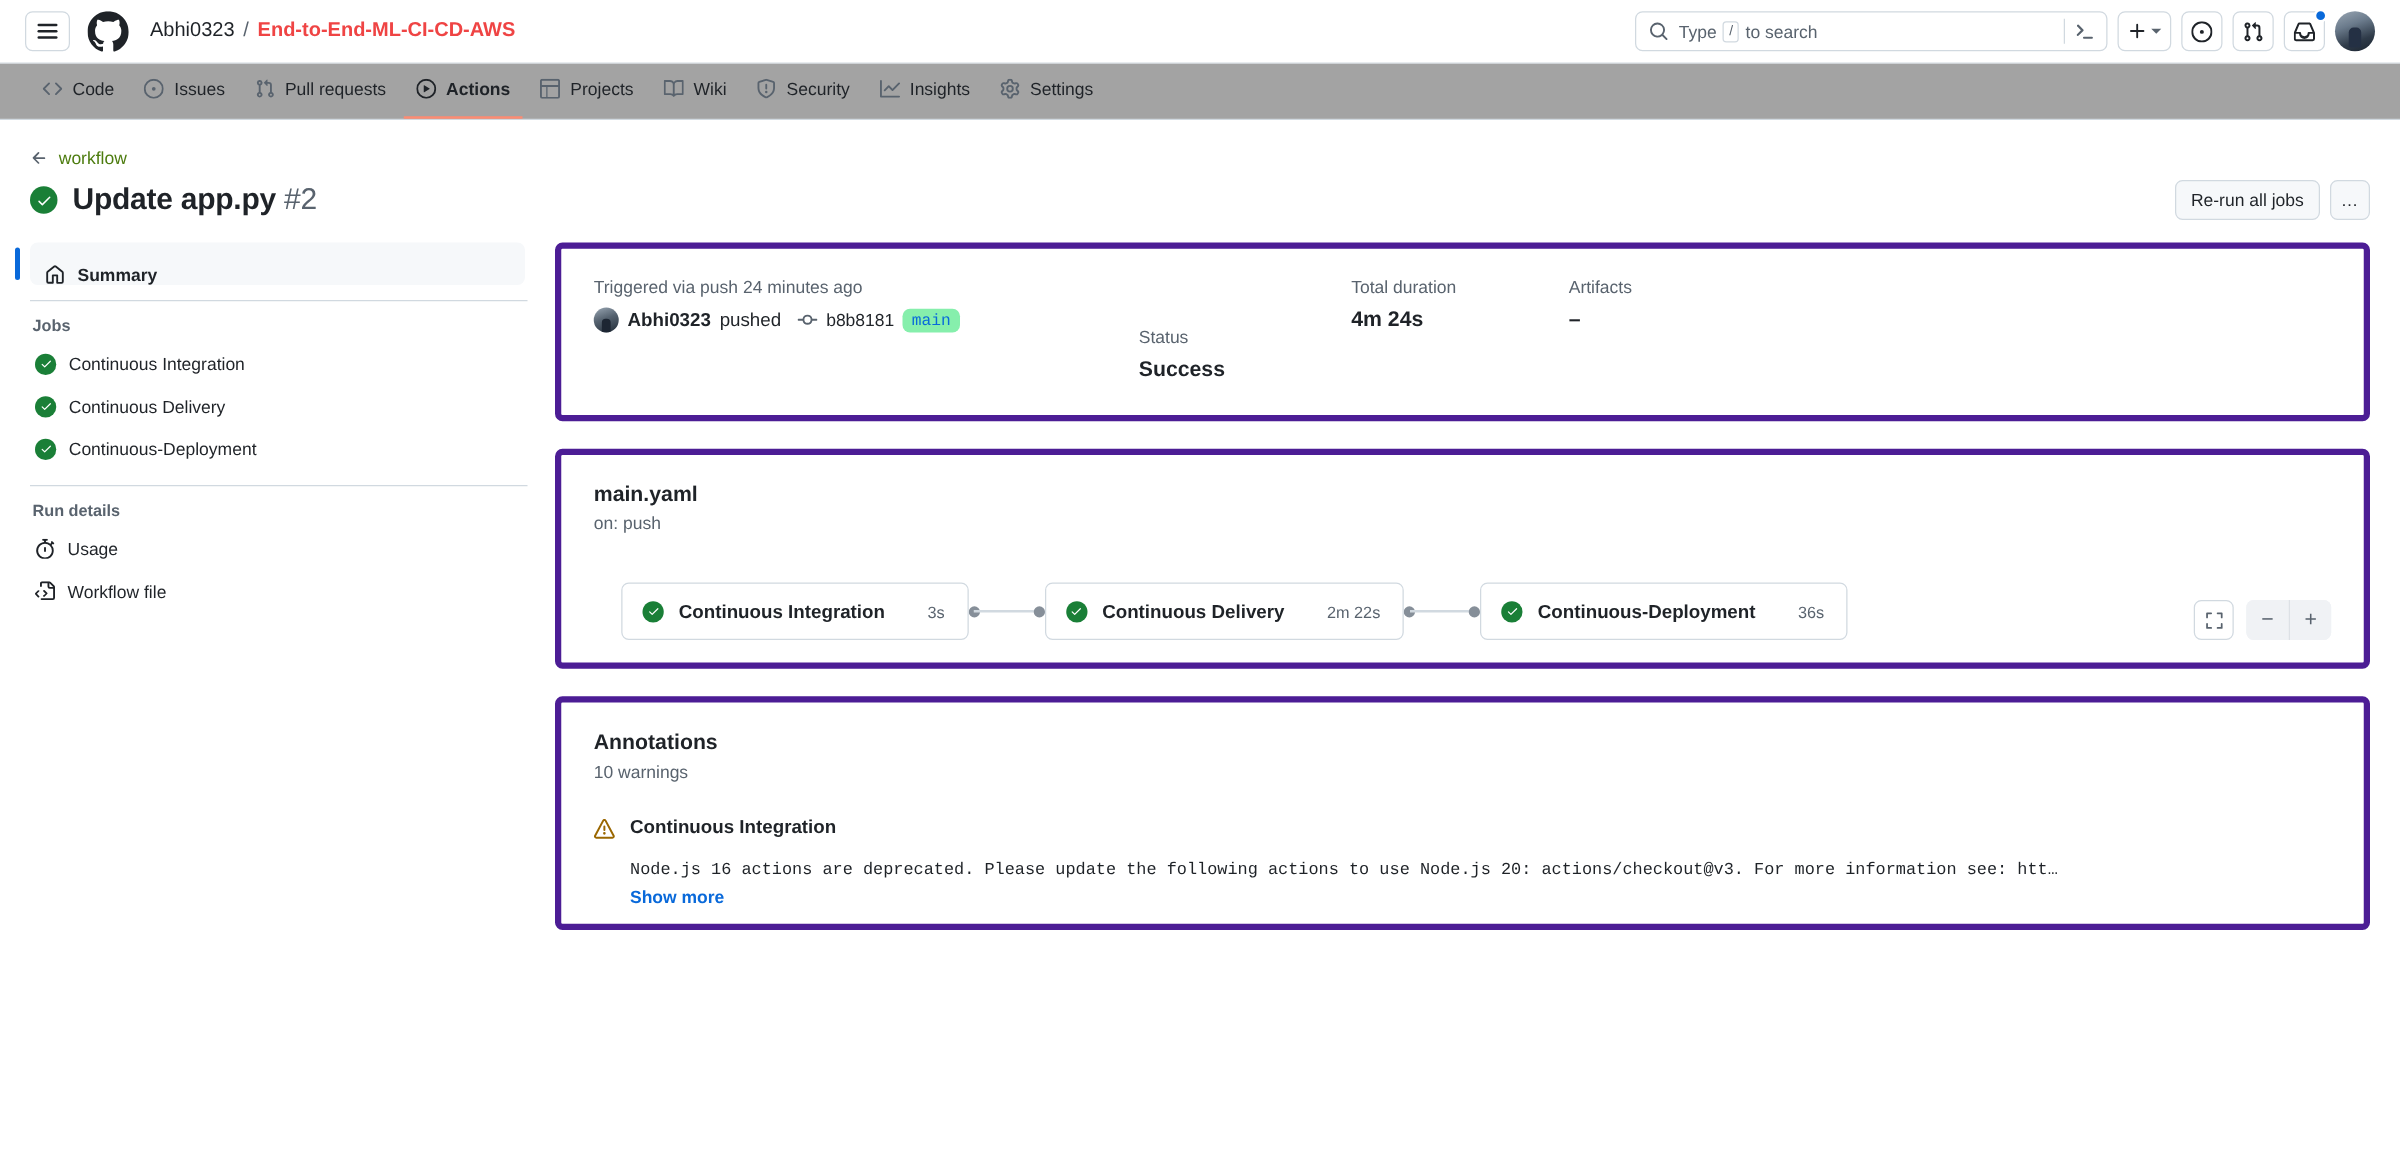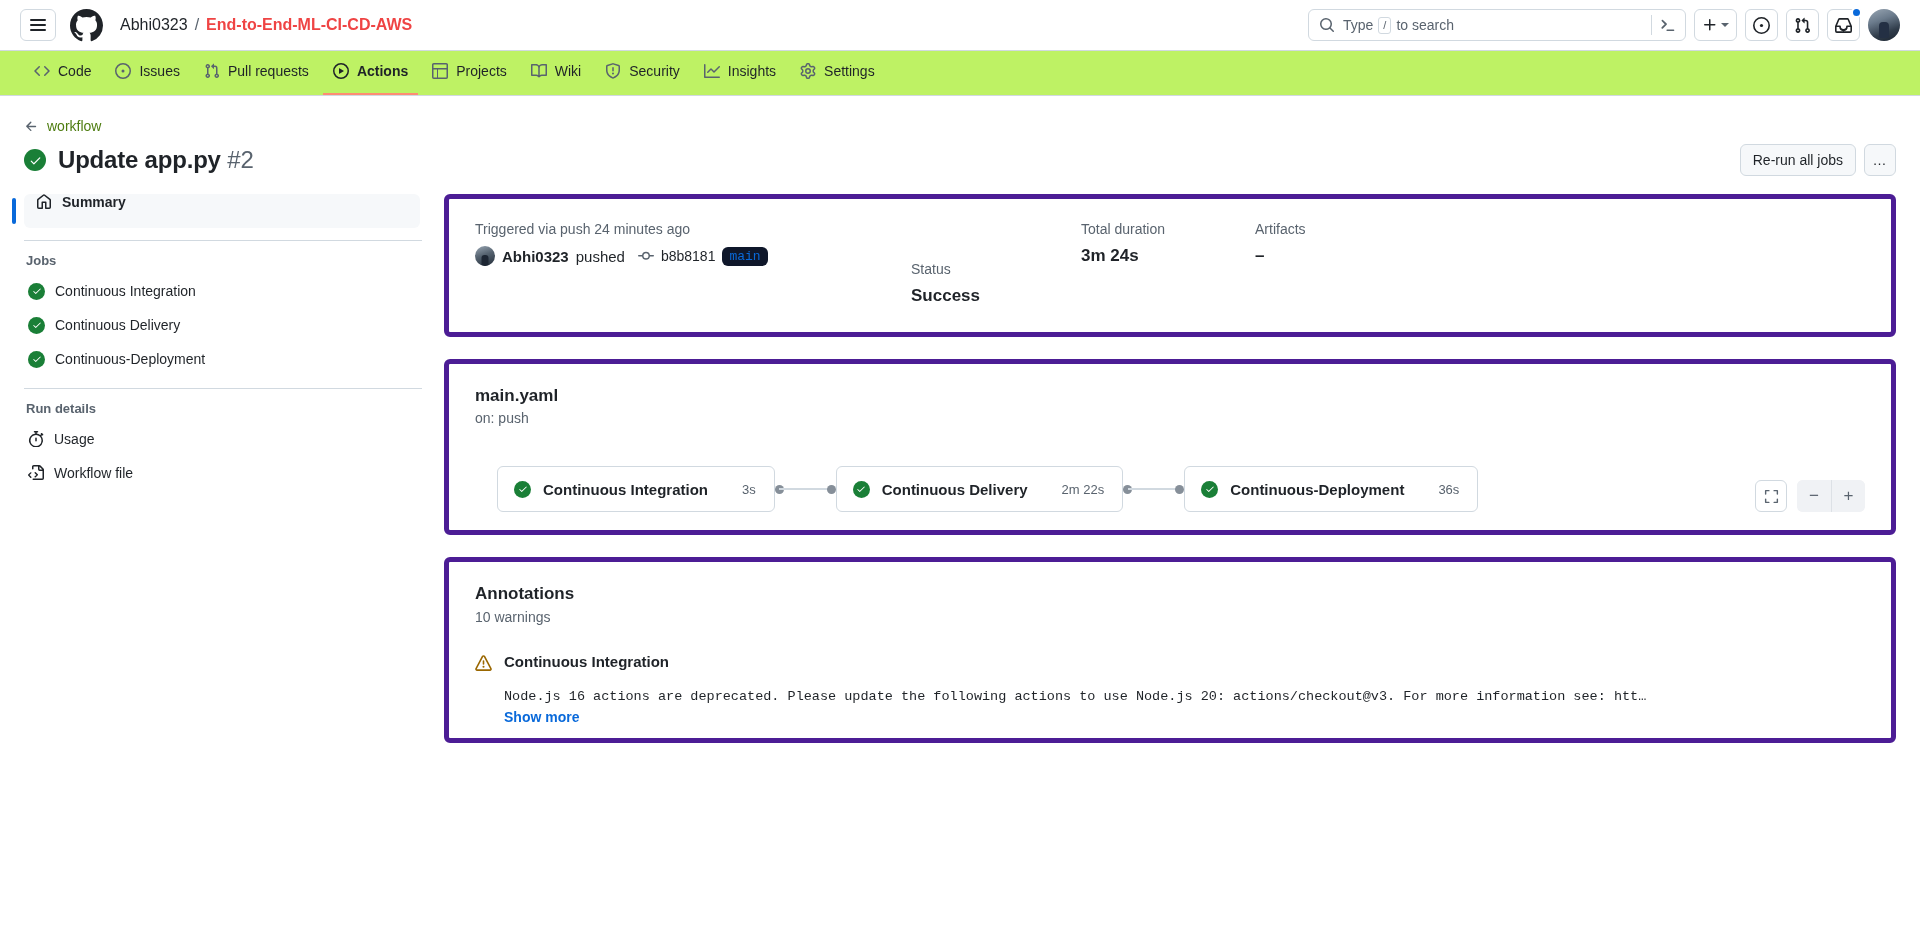--- a/index.html
+++ b/index.html
@@ -70,7 +70,7 @@
   
   .repo-nav {
     height: 45px;
-    background: #bef264;
+    background: #a3a3a3;
     border-bottom: 1px solid #d1d9e0;
     display: flex; align-items: flex-end;
     padding: 0 24px;

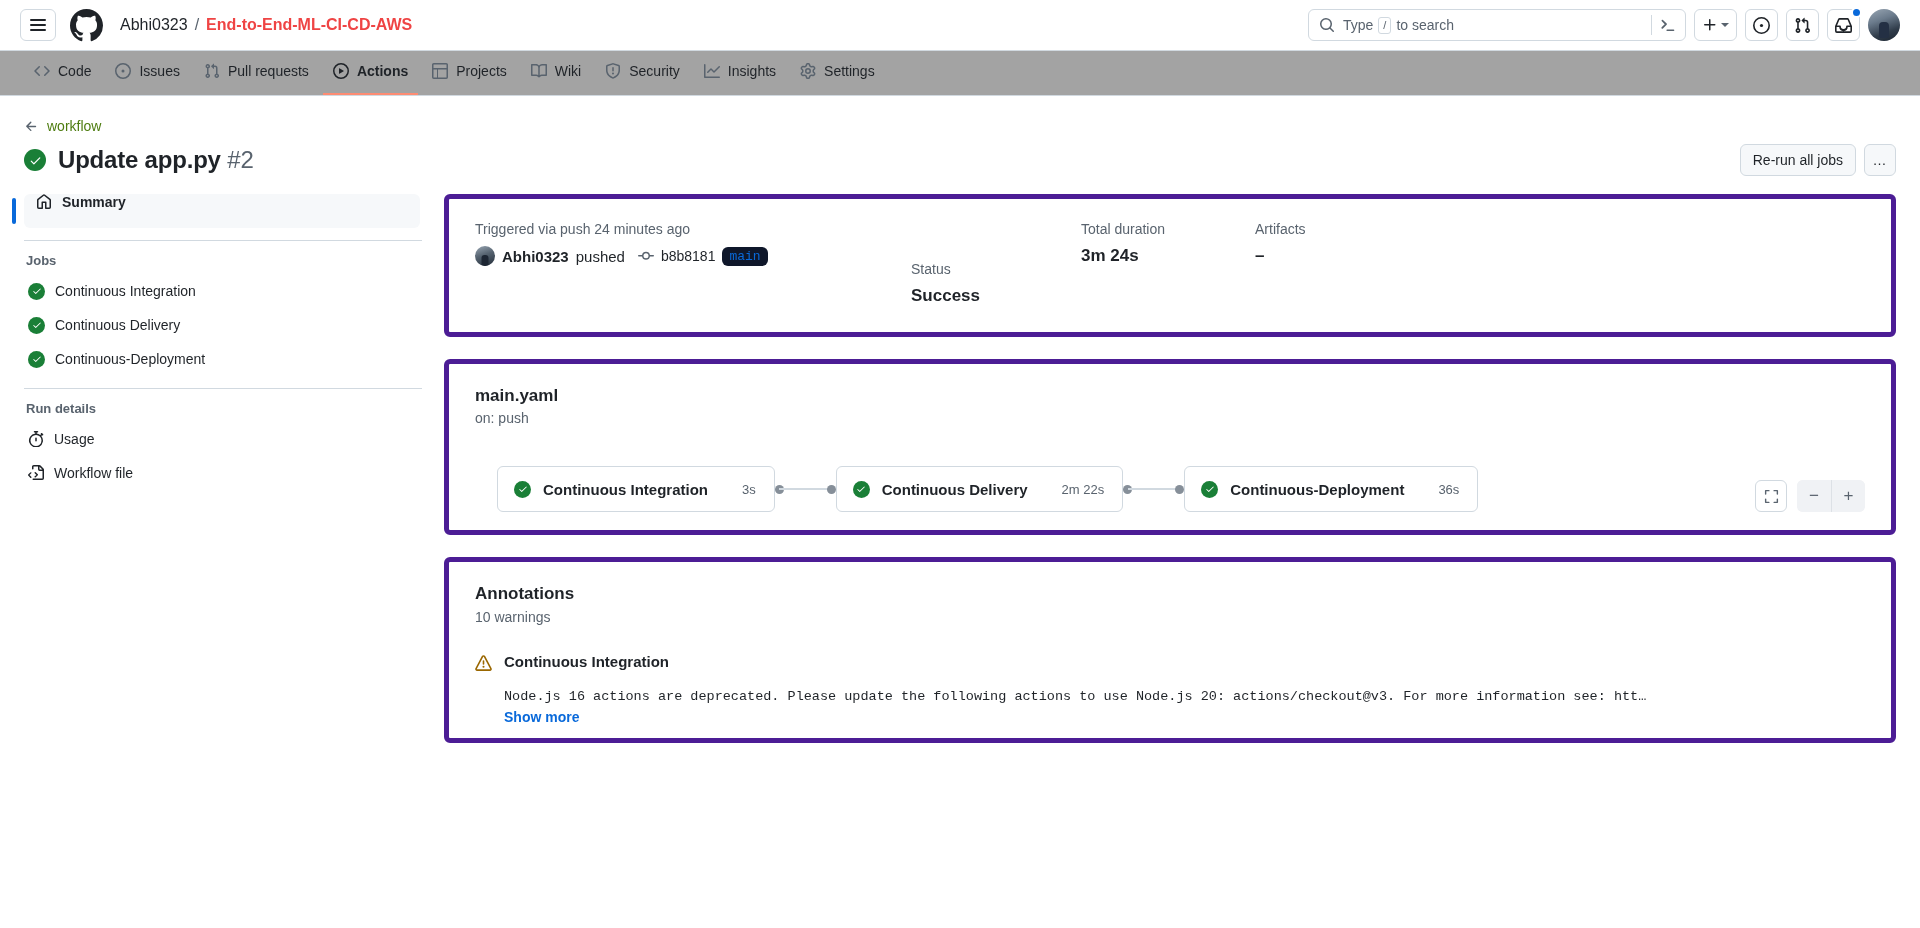--- a/index.html
+++ b/index.html
@@ -107,7 +107,7 @@
   .layout { display: flex; padding: 18px 24px 0 24px; gap: 24px; }
   .sidebar { width: 396px; flex-shrink: 0; }
   .side-link {
-    display: flex; align-items: flex-start; gap: 10px;
+    display: flex; align-items: flex-end; gap: 10px;
     height: 34px; padding: 0 12px; border-radius: 6px;
     font-size: 14px; color: #1f2328; cursor: pointer; position: relative;
     text-decoration: none;

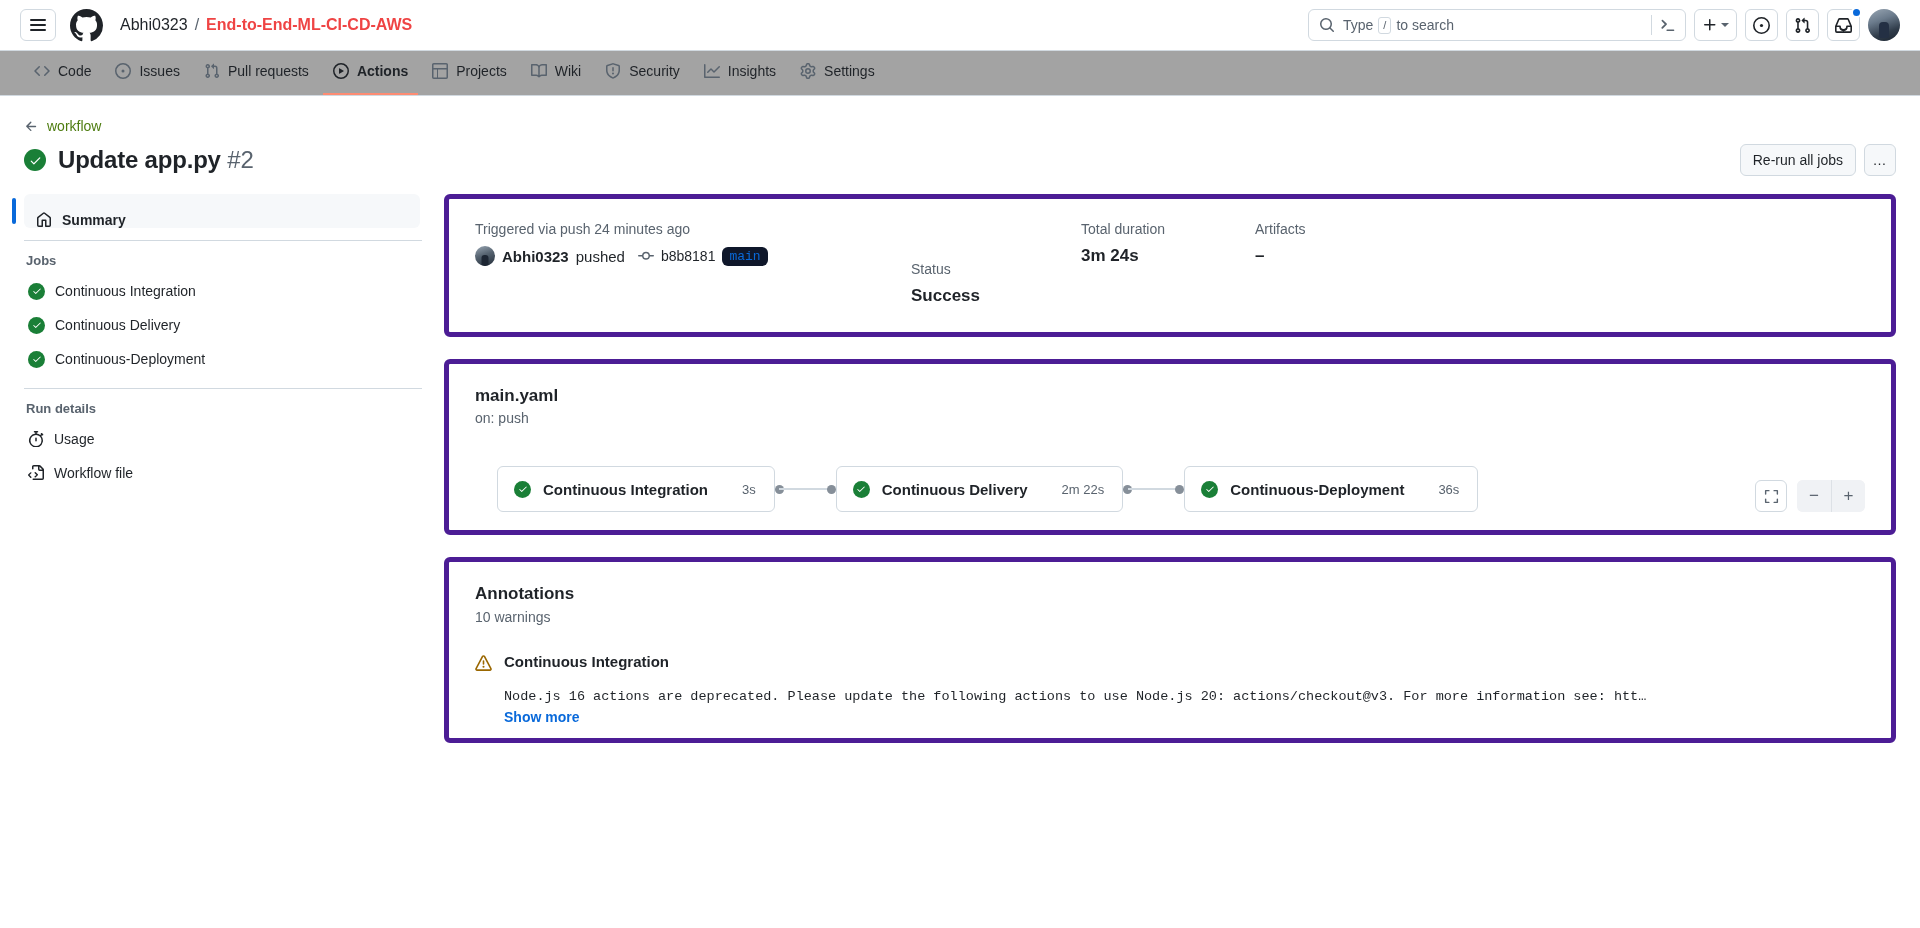--- a/index.html
+++ b/index.html
@@ -151,7 +151,7 @@
   .pusher { font-weight: bold; }
   .commit-sha { font-size: 14px; color: #1f2328; }
   .branch-badge {
-    background: #0f172a; color: #0969da; border-radius: 6px;
+    background: #86efac; color: #0969da; border-radius: 6px;
     font-size: 13px; padding: 2px 7px; font-family: "Liberation Mono", monospace;
   }
 

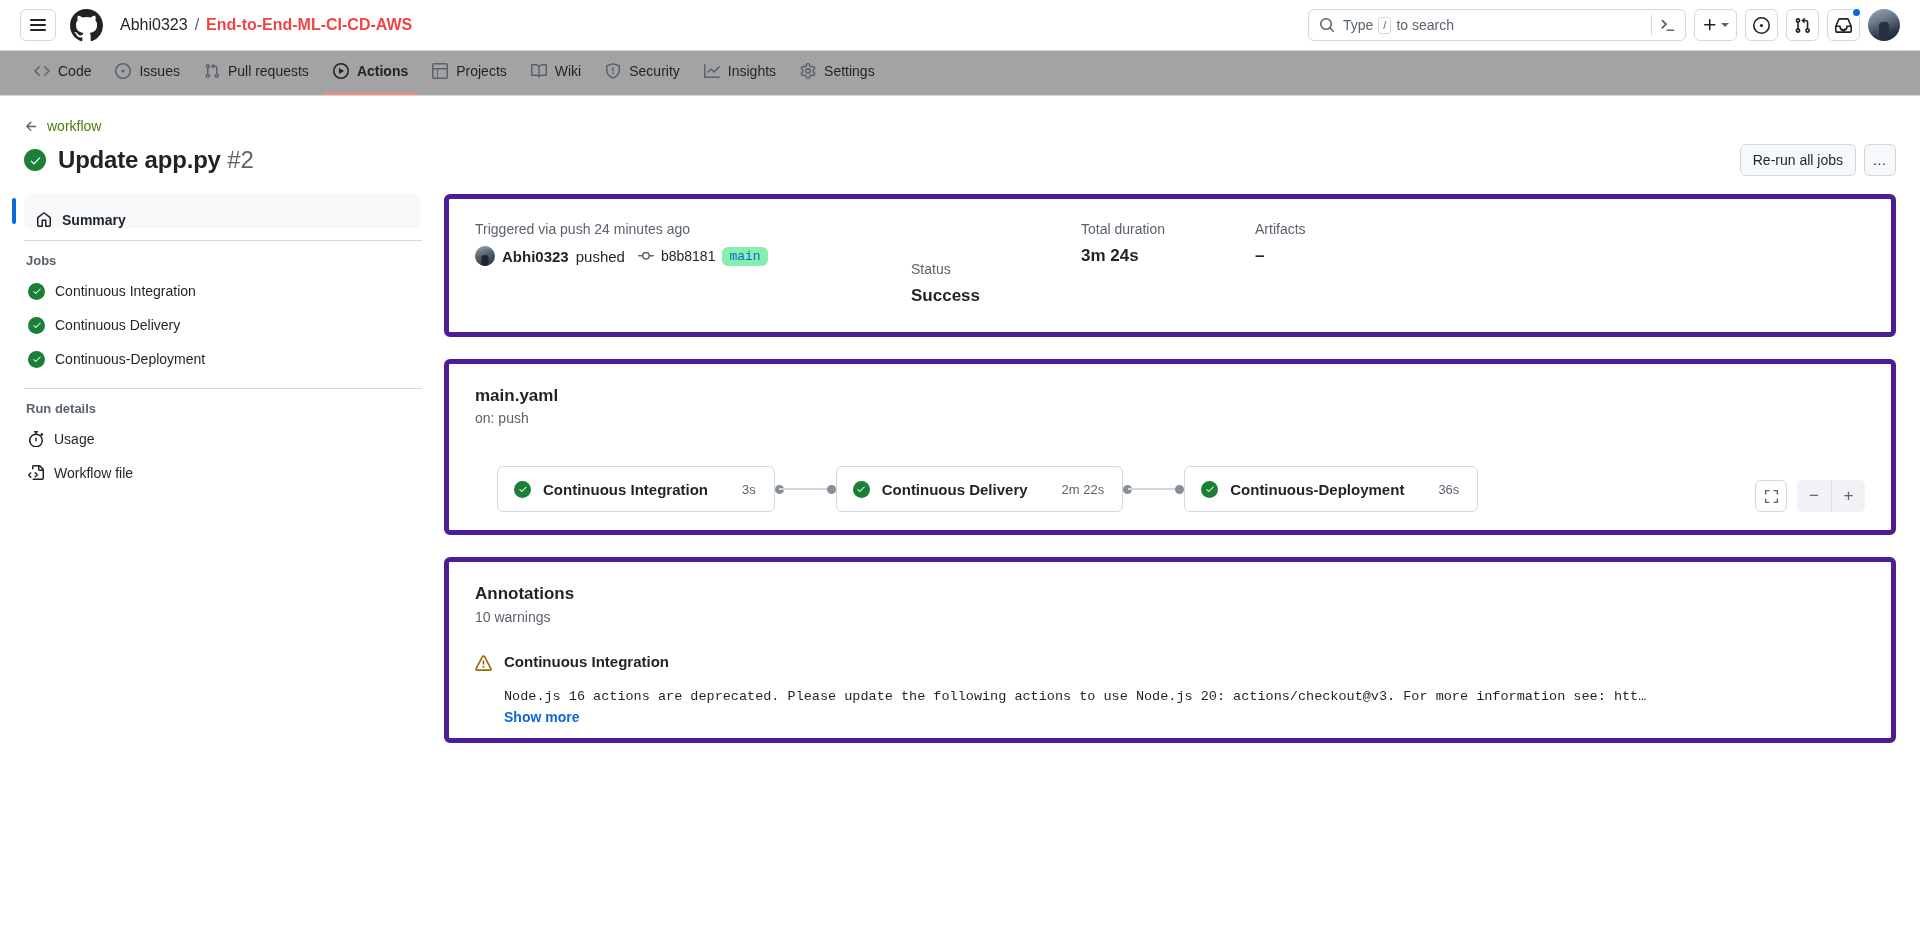--- a/index.html
+++ b/index.html
@@ -421,7 +421,7 @@
         </div>
         <div class="sum-col-duration">
           <div class="sum-label">Total duration</div>
-          <div class="sum-value">3m 24s</div>
+          <div class="sum-value">4m 24s</div>
         </div>
         <div>
           <div class="sum-label">Artifacts</div>

